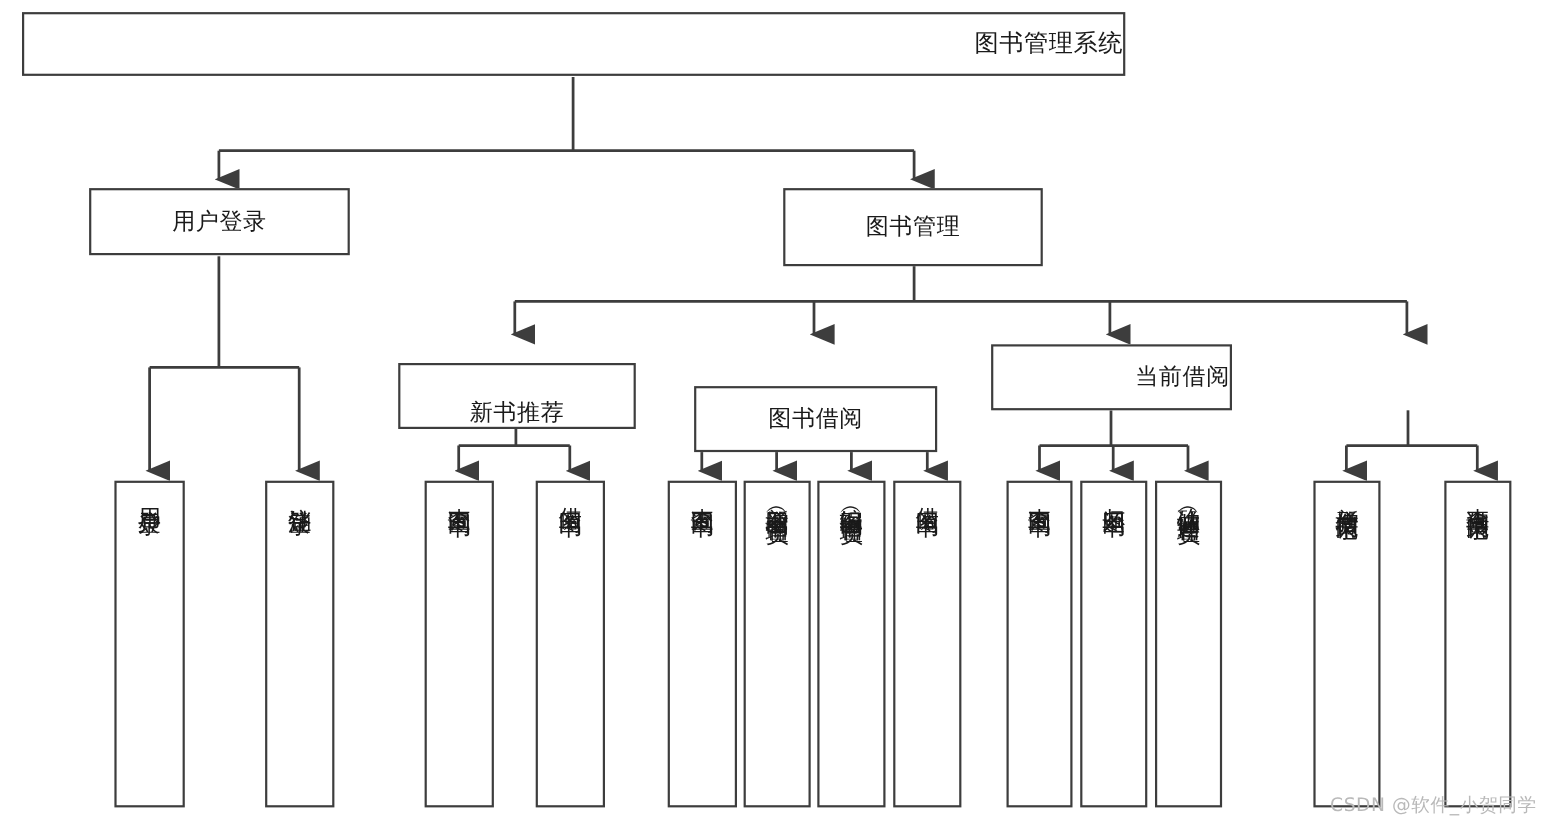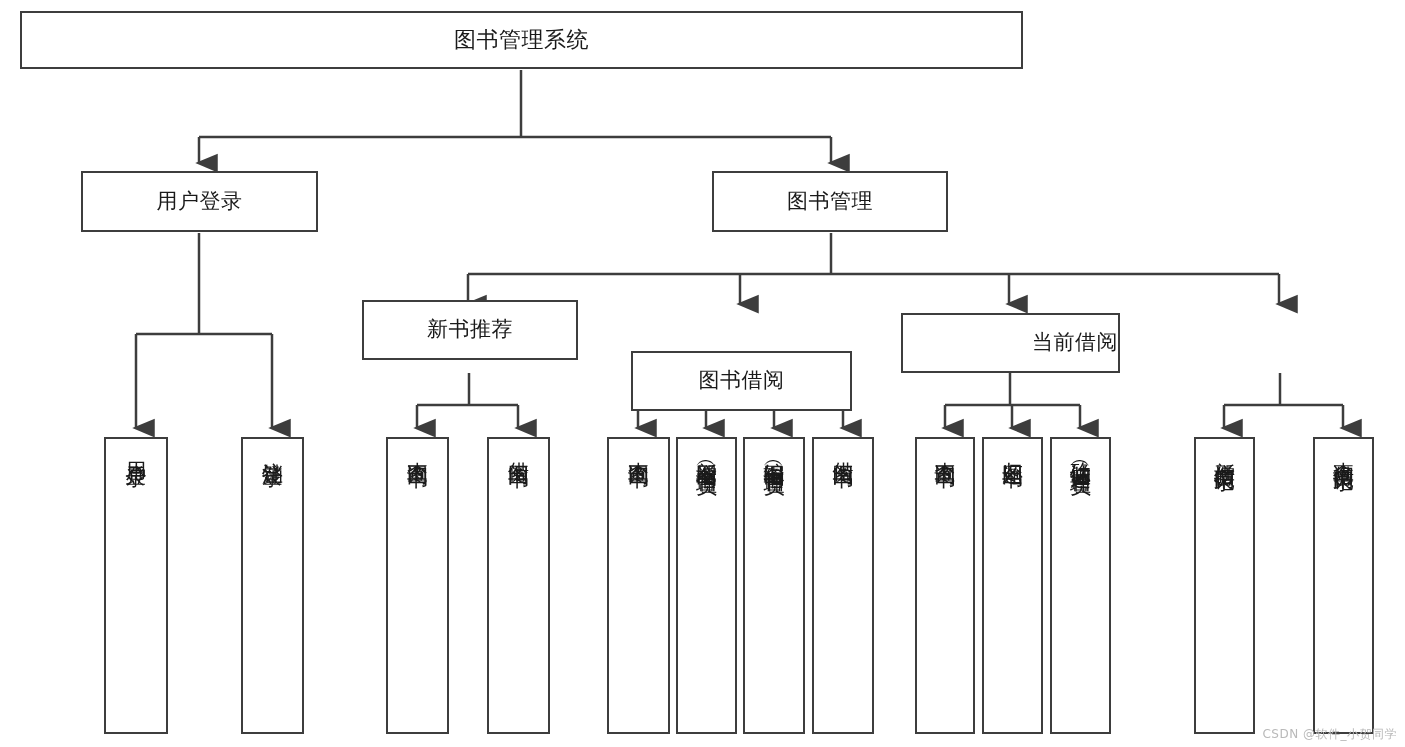--- a/index.html
+++ b/index.html
@@ -132,7 +132,7 @@
     </g>
   </svg>
 
-  <div class="node h root" style="left:20px; top:11px; width:1003px; height:58px;">
+  <div class="node h root" style="left:20px; top:11px; width:1003px; height:58px;justify-content:flex-end;">
     <span class="lbl">图书管理系统</span>
   </div>
 

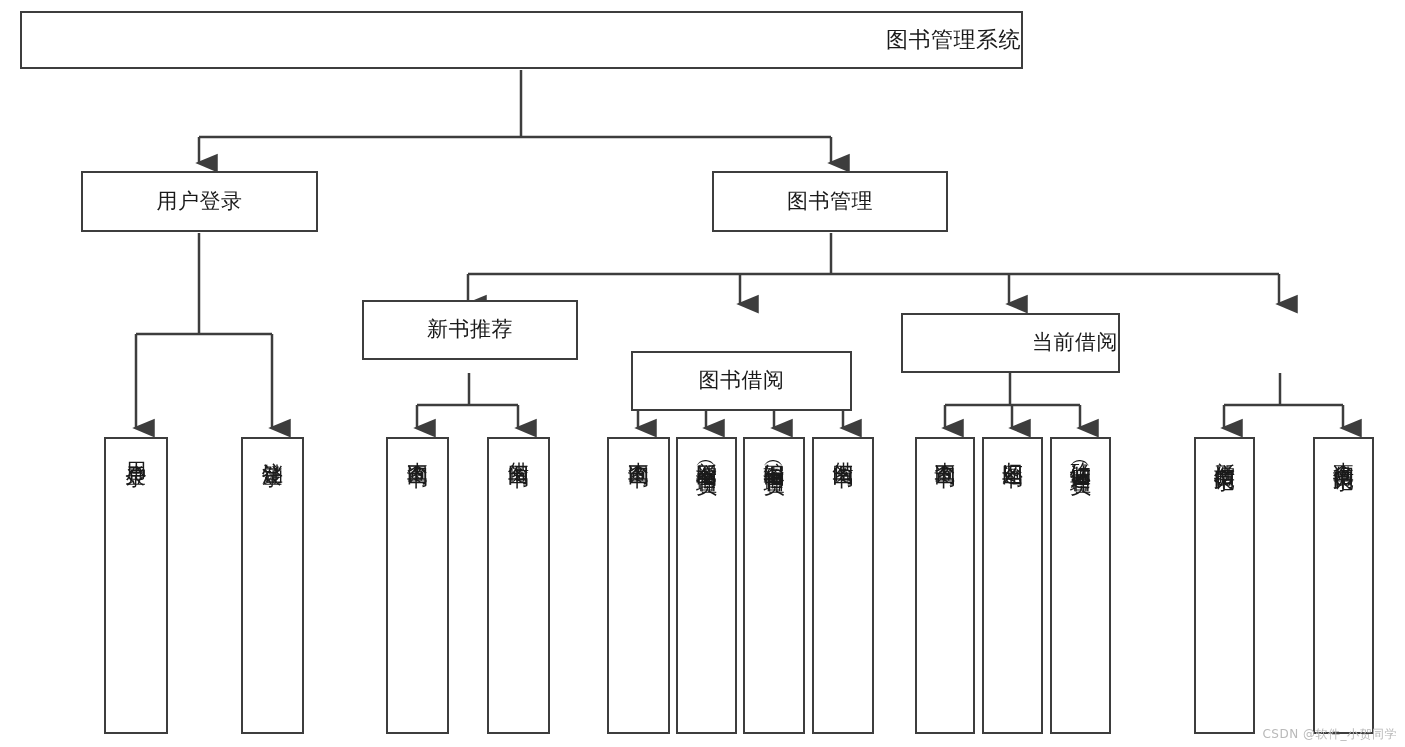--- a/index.html
+++ b/index.html
@@ -139,7 +139,7 @@
   <div class="node h" style="left:81px; top:171px; width:237px; height:61px;">
     <span class="lbl">用户登录</span>
   </div>
-  <div class="node h" style="left:712px; top:171px; width:236px; height:61px;">
+  <div class="node h" style="left:712px; top:171px; width:236px; height:71px;">
     <span class="lbl">图书管理</span>
   </div>
 

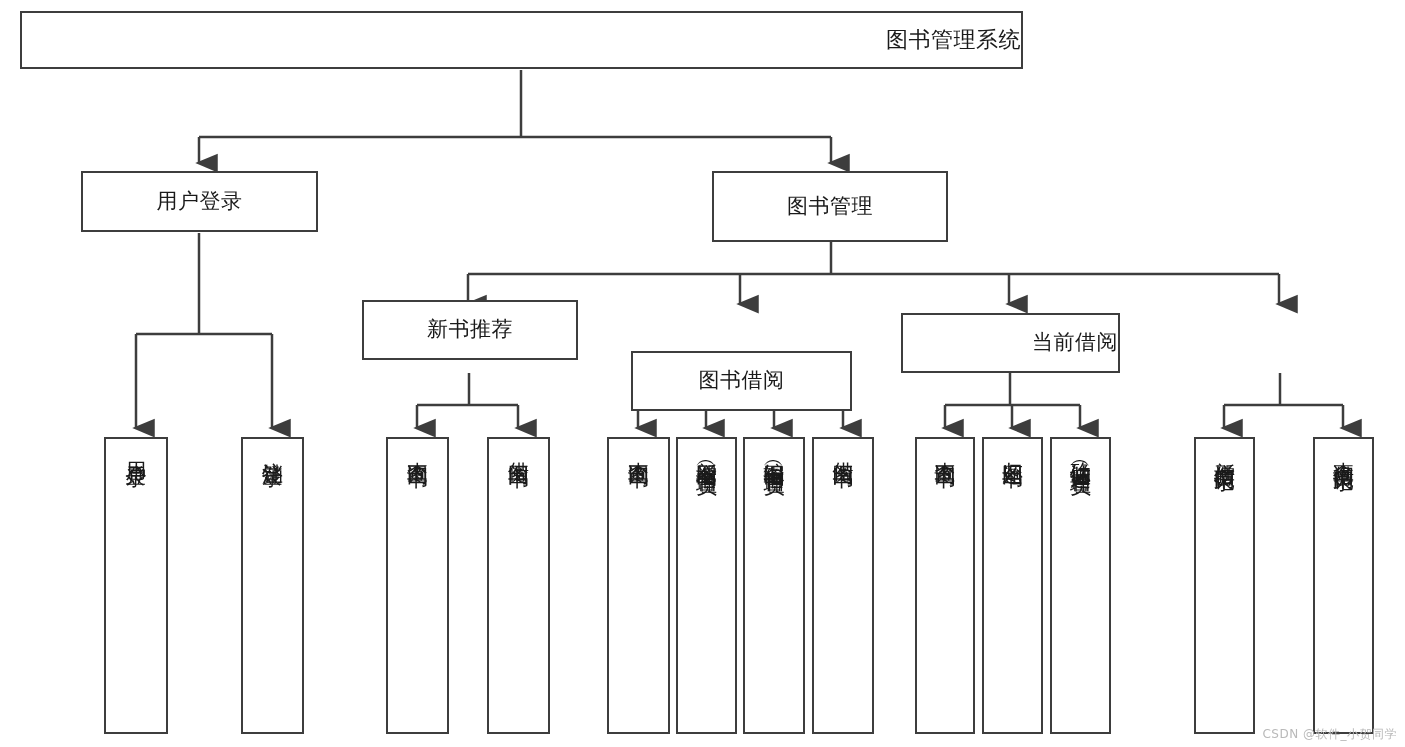--- a/index.html
+++ b/index.html
@@ -143,7 +143,7 @@
     <span class="lbl">图书管理</span>
   </div>
 
-  <div class="node h" style="left:362px; top:300px; width:216px; height:60px;">
+  <div class="node h" style="left:362px; top:330px; width:216px; height:60px;align-items:flex-end;">
     <span class="lbl">新书推荐</span>
   </div>
   <div class="node h" style="left:631px; top:313px; width:221px; height:60px;margin-top:38px;">

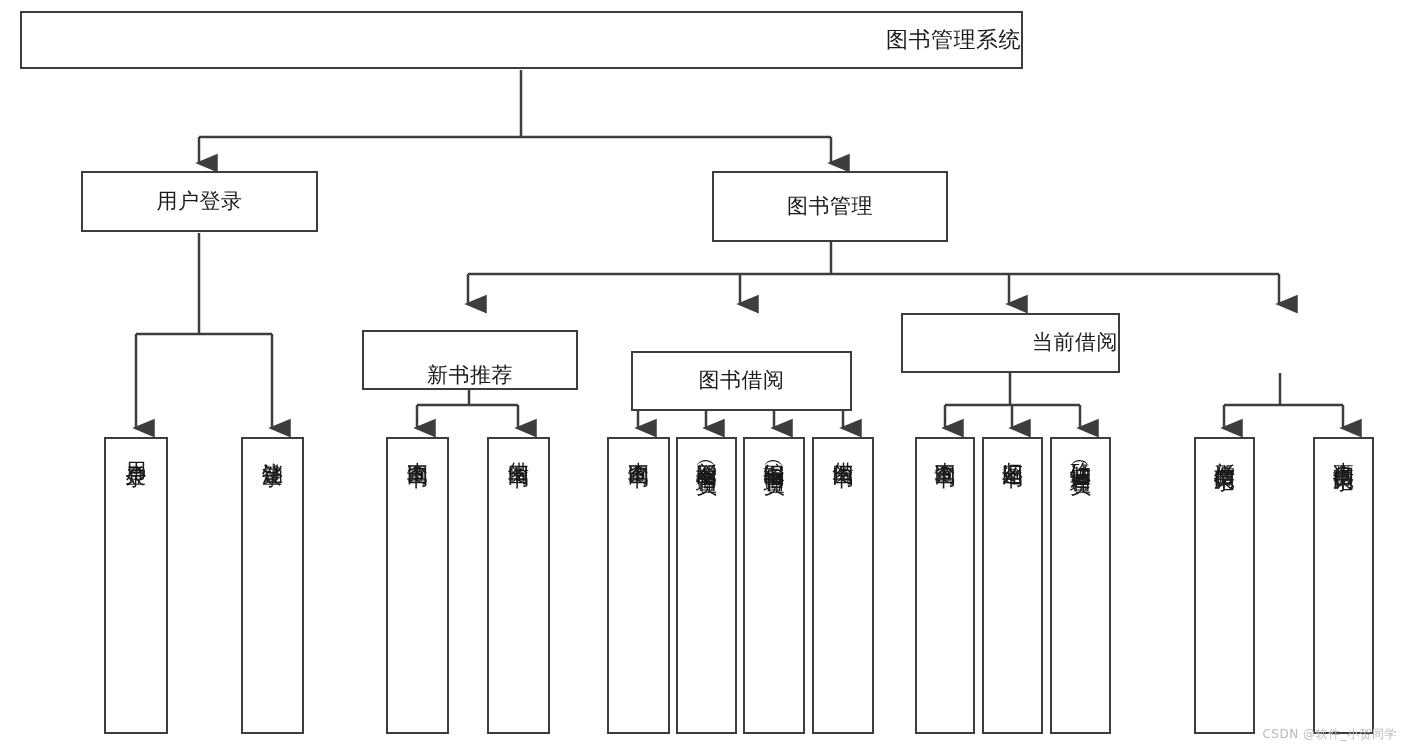--- a/index.html
+++ b/index.html
@@ -65,7 +65,7 @@
     position: absolute;
     right: 8px;
     bottom: 4px;
-    font-size: 12px;
+    font-size: 17px;
     color: #b9b9b9;
     letter-spacing: 0.5px;
     white-space: nowrap;

